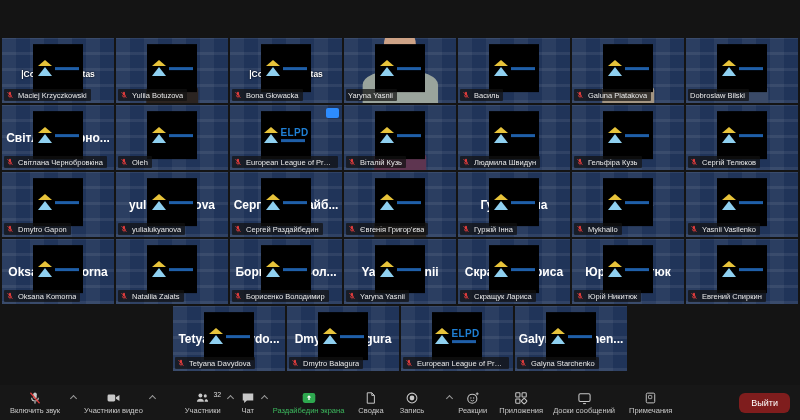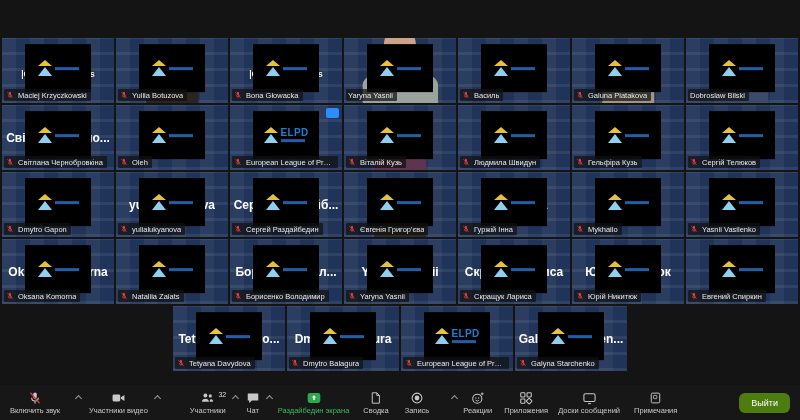--- a/index.html
+++ b/index.html
@@ -55,7 +55,7 @@
 
   
   .logo-box { position:absolute; top:50%; left:50%; transform:translate(-50%,-56%);
-    width:66px; height:48px; background:#000; display:flex; align-items:center; justify-content:center; gap:3px; }
+    width:50px; height:48px; background:#000; display:flex; align-items:center; justify-content:center; gap:3px; }
   .chevs { display:flex; flex-direction:column; align-items:center; gap:1px; }
   .chev1 { width:0; height:0; border-left:7px solid transparent; border-right:7px solid transparent; border-bottom:6px solid #e7c33a; }
   .chev2 { width:0; height:0; border-left:7px solid transparent; border-right:7px solid transparent; border-bottom:9px solid #8fd0f0; }

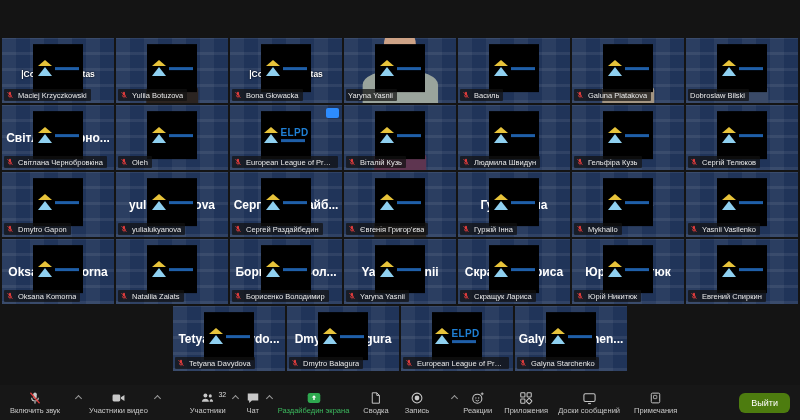--- a/index.html
+++ b/index.html
@@ -84,7 +84,7 @@
   .badge { position:absolute; top:1px; right:-11px; font-size:7px; color:#ddd; }
   .caret { width:5px; height:5px; border-left:1.2px solid #9a9a9a; border-top:1.2px solid #9a9a9a;
     transform:rotate(45deg); margin:0 10px 8px 7px; align-self:center; cursor:pointer; }
-  .leave-btn { margin-left:auto; background:#4d7c0f; color:#fff; border:none; border-radius:6px;
+  .leave-btn { margin-left:auto; background:#7f1d1d; color:#fff; border:none; border-radius:6px;
     font-size:9px; padding:5px 12px; font-family:inherit; cursor:pointer; }
 </style>
 </head>

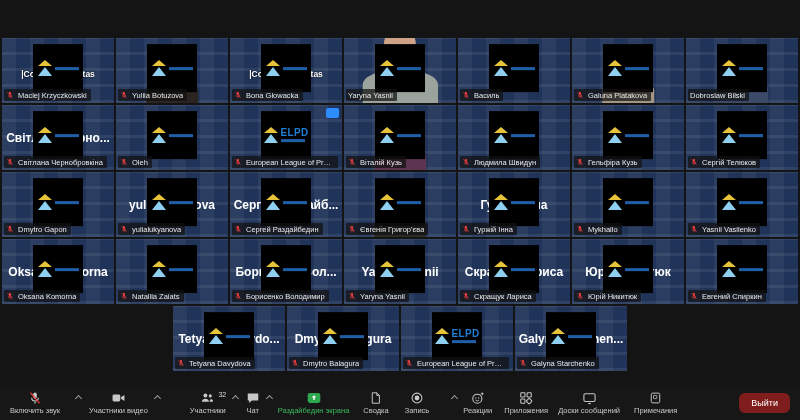--- a/index.html
+++ b/index.html
@@ -1180,7 +1180,7 @@
   </div>
 
 <div class="toolbar" id="toolbar">
-  <div class="tb-item" style="margin-right: 9px;">
+  <div class="tb-item" style="margin-right: 4px;">
       <span class="ic">
         <svg width="14" height="14" viewBox="0 0 20 20">
           <g fill="#c8c8c8">

